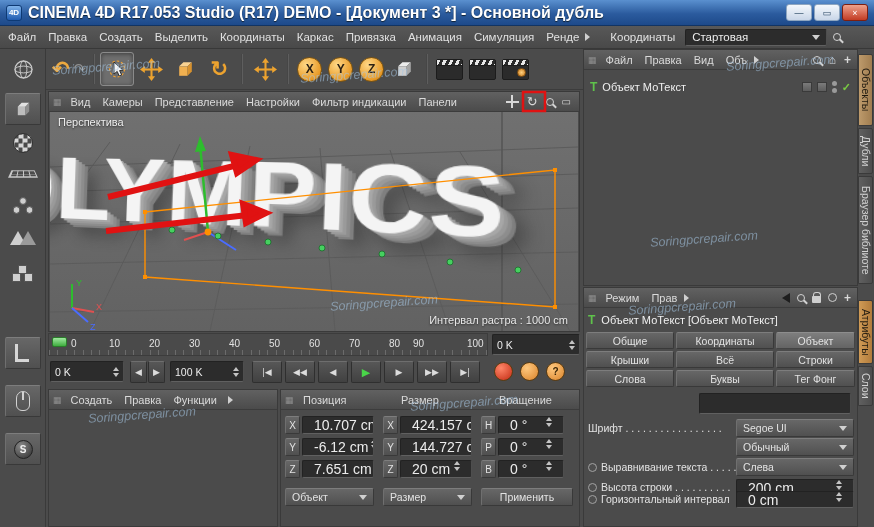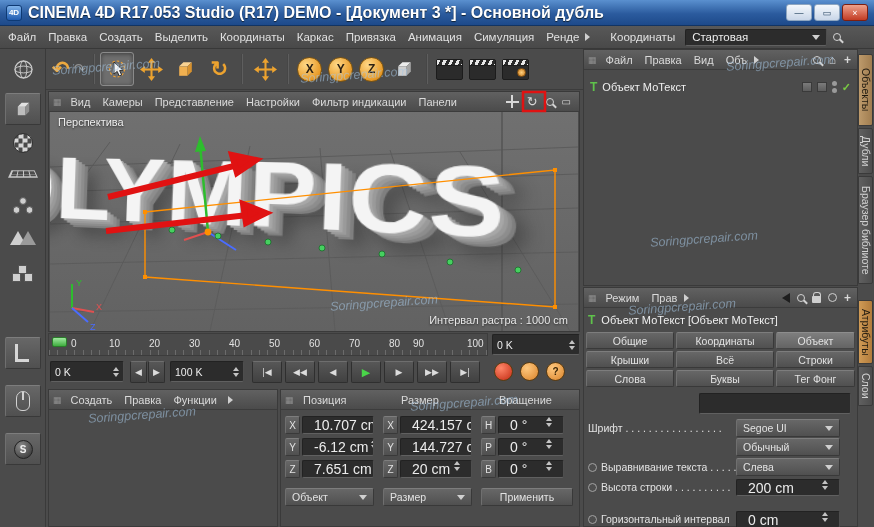--- a/index.html
+++ b/index.html
@@ -128,7 +128,7 @@
   .amrow{position:absolute;left:4px;right:4px;height:18px;display:flex;align-items:center;font-size:10.5px;color:#e2e2e2}
   .recdot{width:9px;height:9px;border-radius:50%;border:1.5px solid #a2a2a2;background:#4e4e4e;margin-right:4px;flex:0 0 auto}
   .amlabel{white-space:nowrap;overflow:hidden;flex:1 1 auto}
-  .amctl{position:absolute;left:148px;width:104px}
+  .amctl{position:absolute;left:148px;width:118px}
 
   
   .sidetab{position:absolute;left:858px;width:15px;writing-mode:vertical-rl;display:flex;align-items:center;justify-content:center;

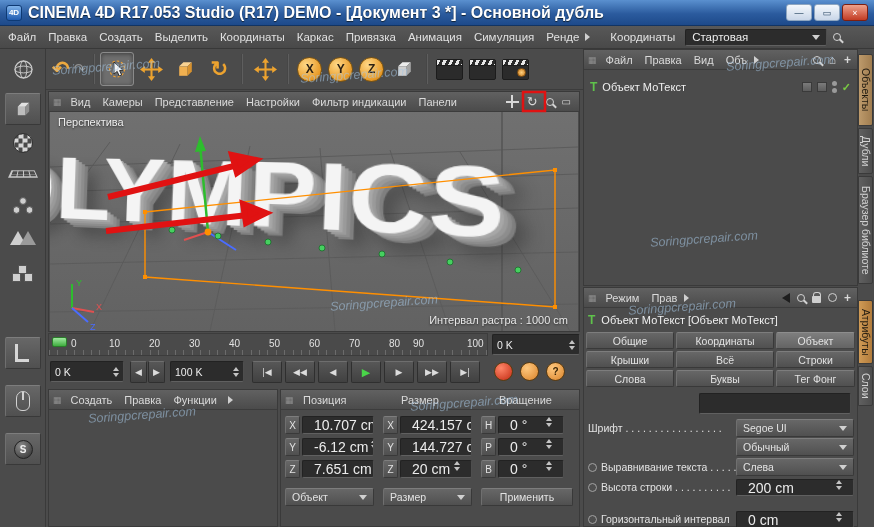--- a/index.html
+++ b/index.html
@@ -644,7 +644,7 @@
           </span>
         </div>
     </div>
-    <div class="amrow" style="top:222px">
+    <div class="amrow" style="top:202px">
       <span class="recdot"></span>
       <span class="amlabel">Горизонтальный интервал</span>
       <div class="valfield inset amctl" style="height:17px">

